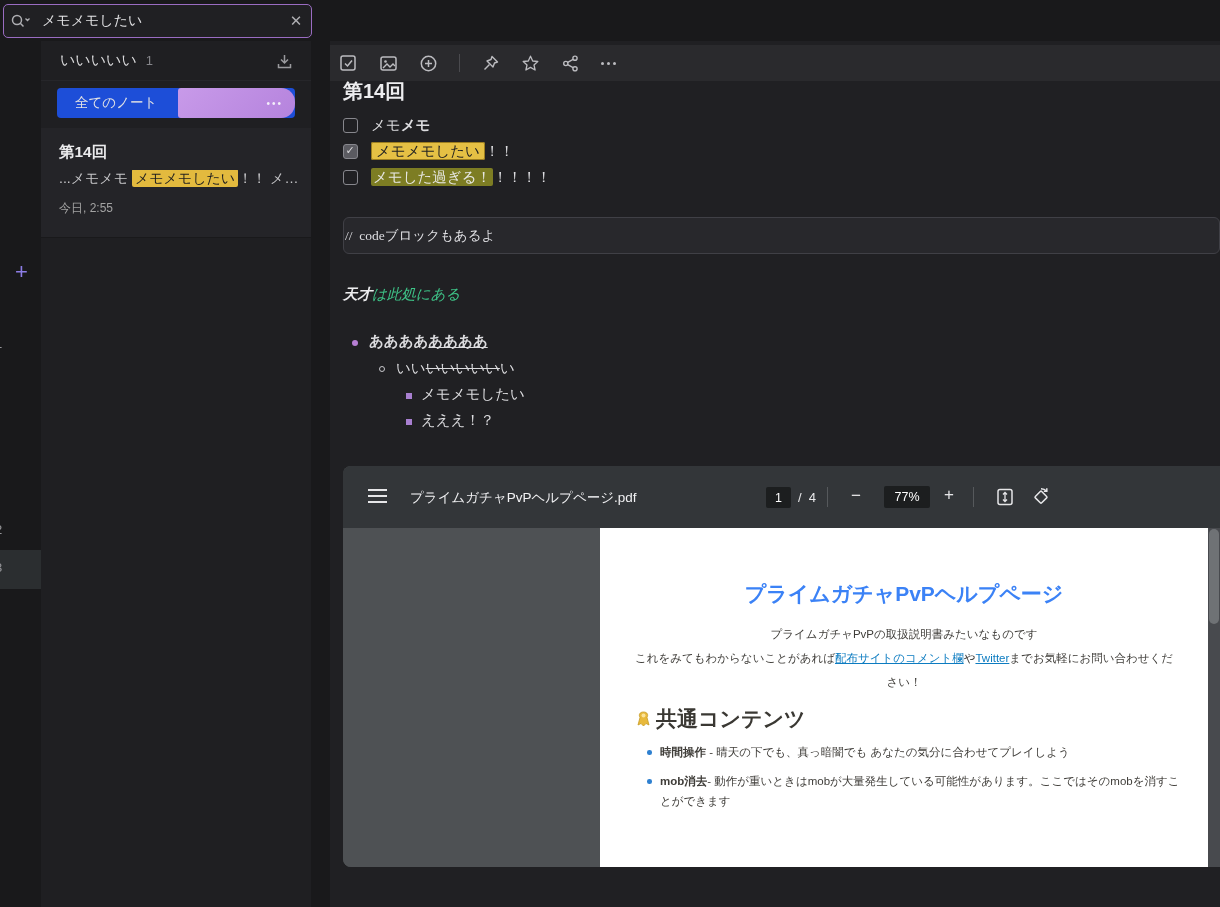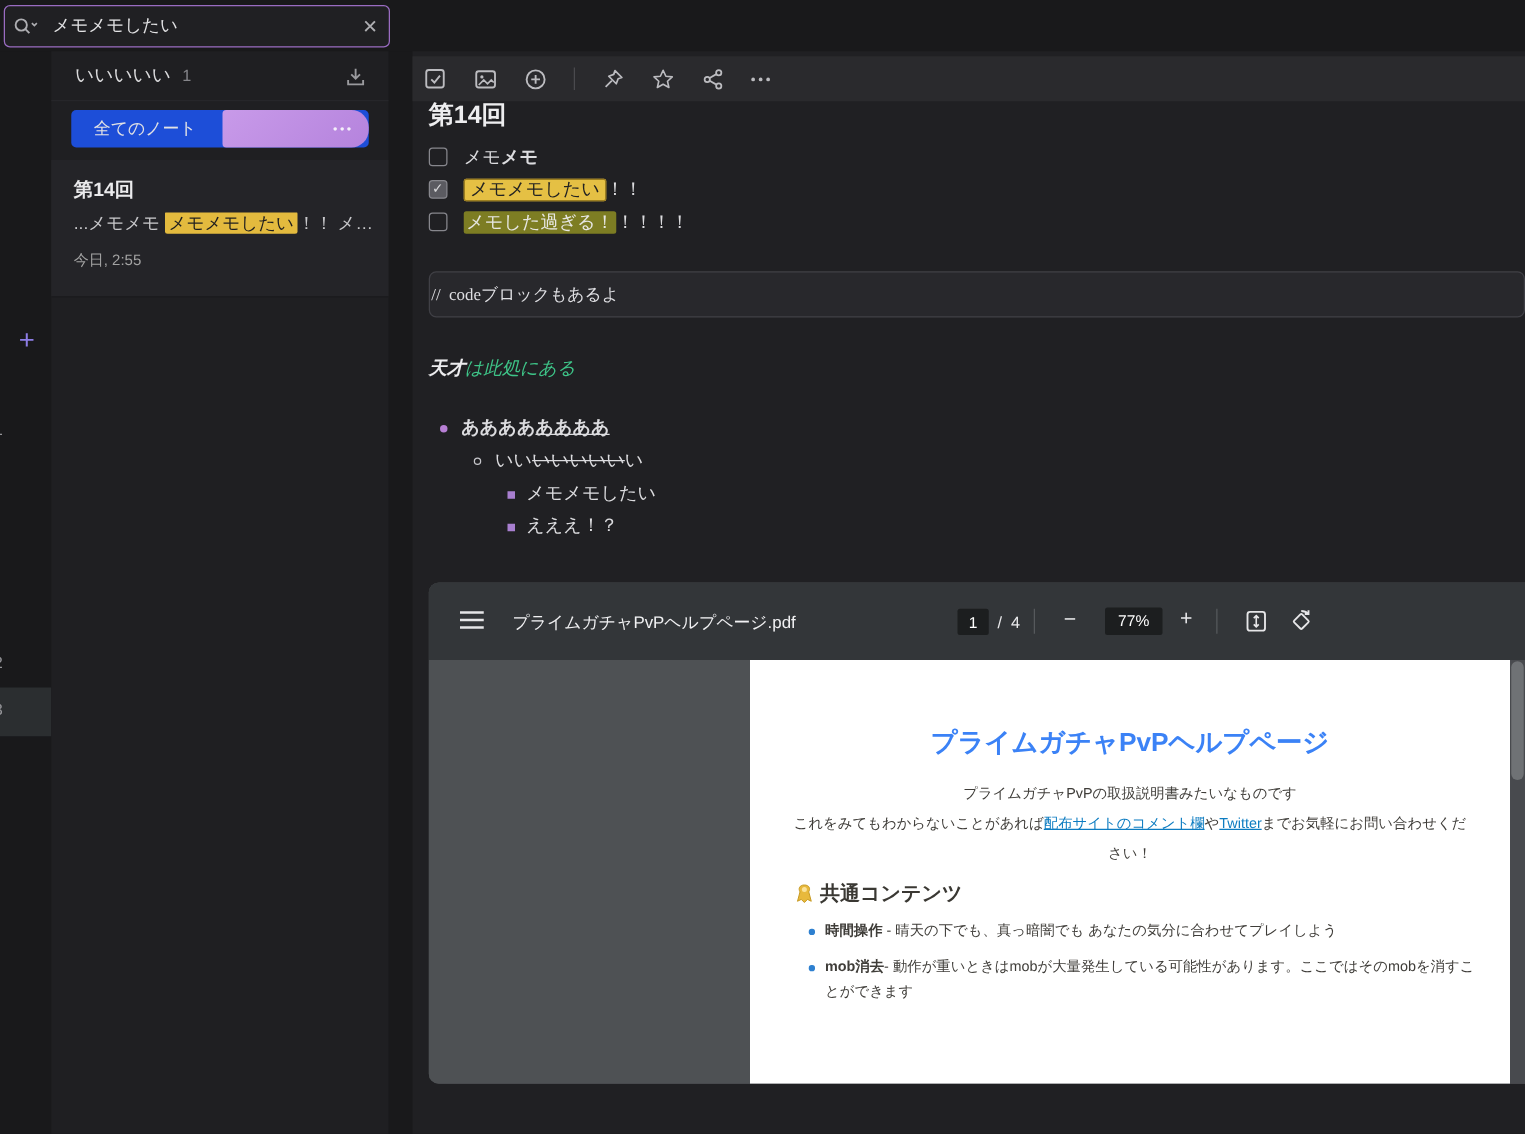--- a/index.html
+++ b/index.html
@@ -113,7 +113,7 @@
   #doc-contact { margin-top:9px; text-align:center; font-size:11.5px; }
   #doc-contact-wrap { margin-top:9px; text-align:center; font-size:11.5px; }
   .doc-link { color:#0d7cc1; text-decoration:underline; cursor:pointer; }
-  #doc-h2 { margin:15px 0 0 36px; font-size:16px; font-weight:bold; color:#3a3833; display:flex; align-items:center; gap:5px; }
+  #doc-h2 { margin:15px 0 0 36px; font-size:21px; font-weight:bold; color:#3a3833; display:flex; align-items:center; gap:5px; }
   #doc-h3 { margin:13px 0 0 36px; font-size:13.5px; font-weight:bold; color:#3a3833; display:flex; align-items:center; gap:4px; }
   .doc-li { position:relative; margin:9px 0 0 60px; padding-right:24px; font-size:11.5px; line-height:20px; }
   .doc-li:before { content:""; position:absolute; left:-13px; top:8px; width:4.5px; height:4.5px;

